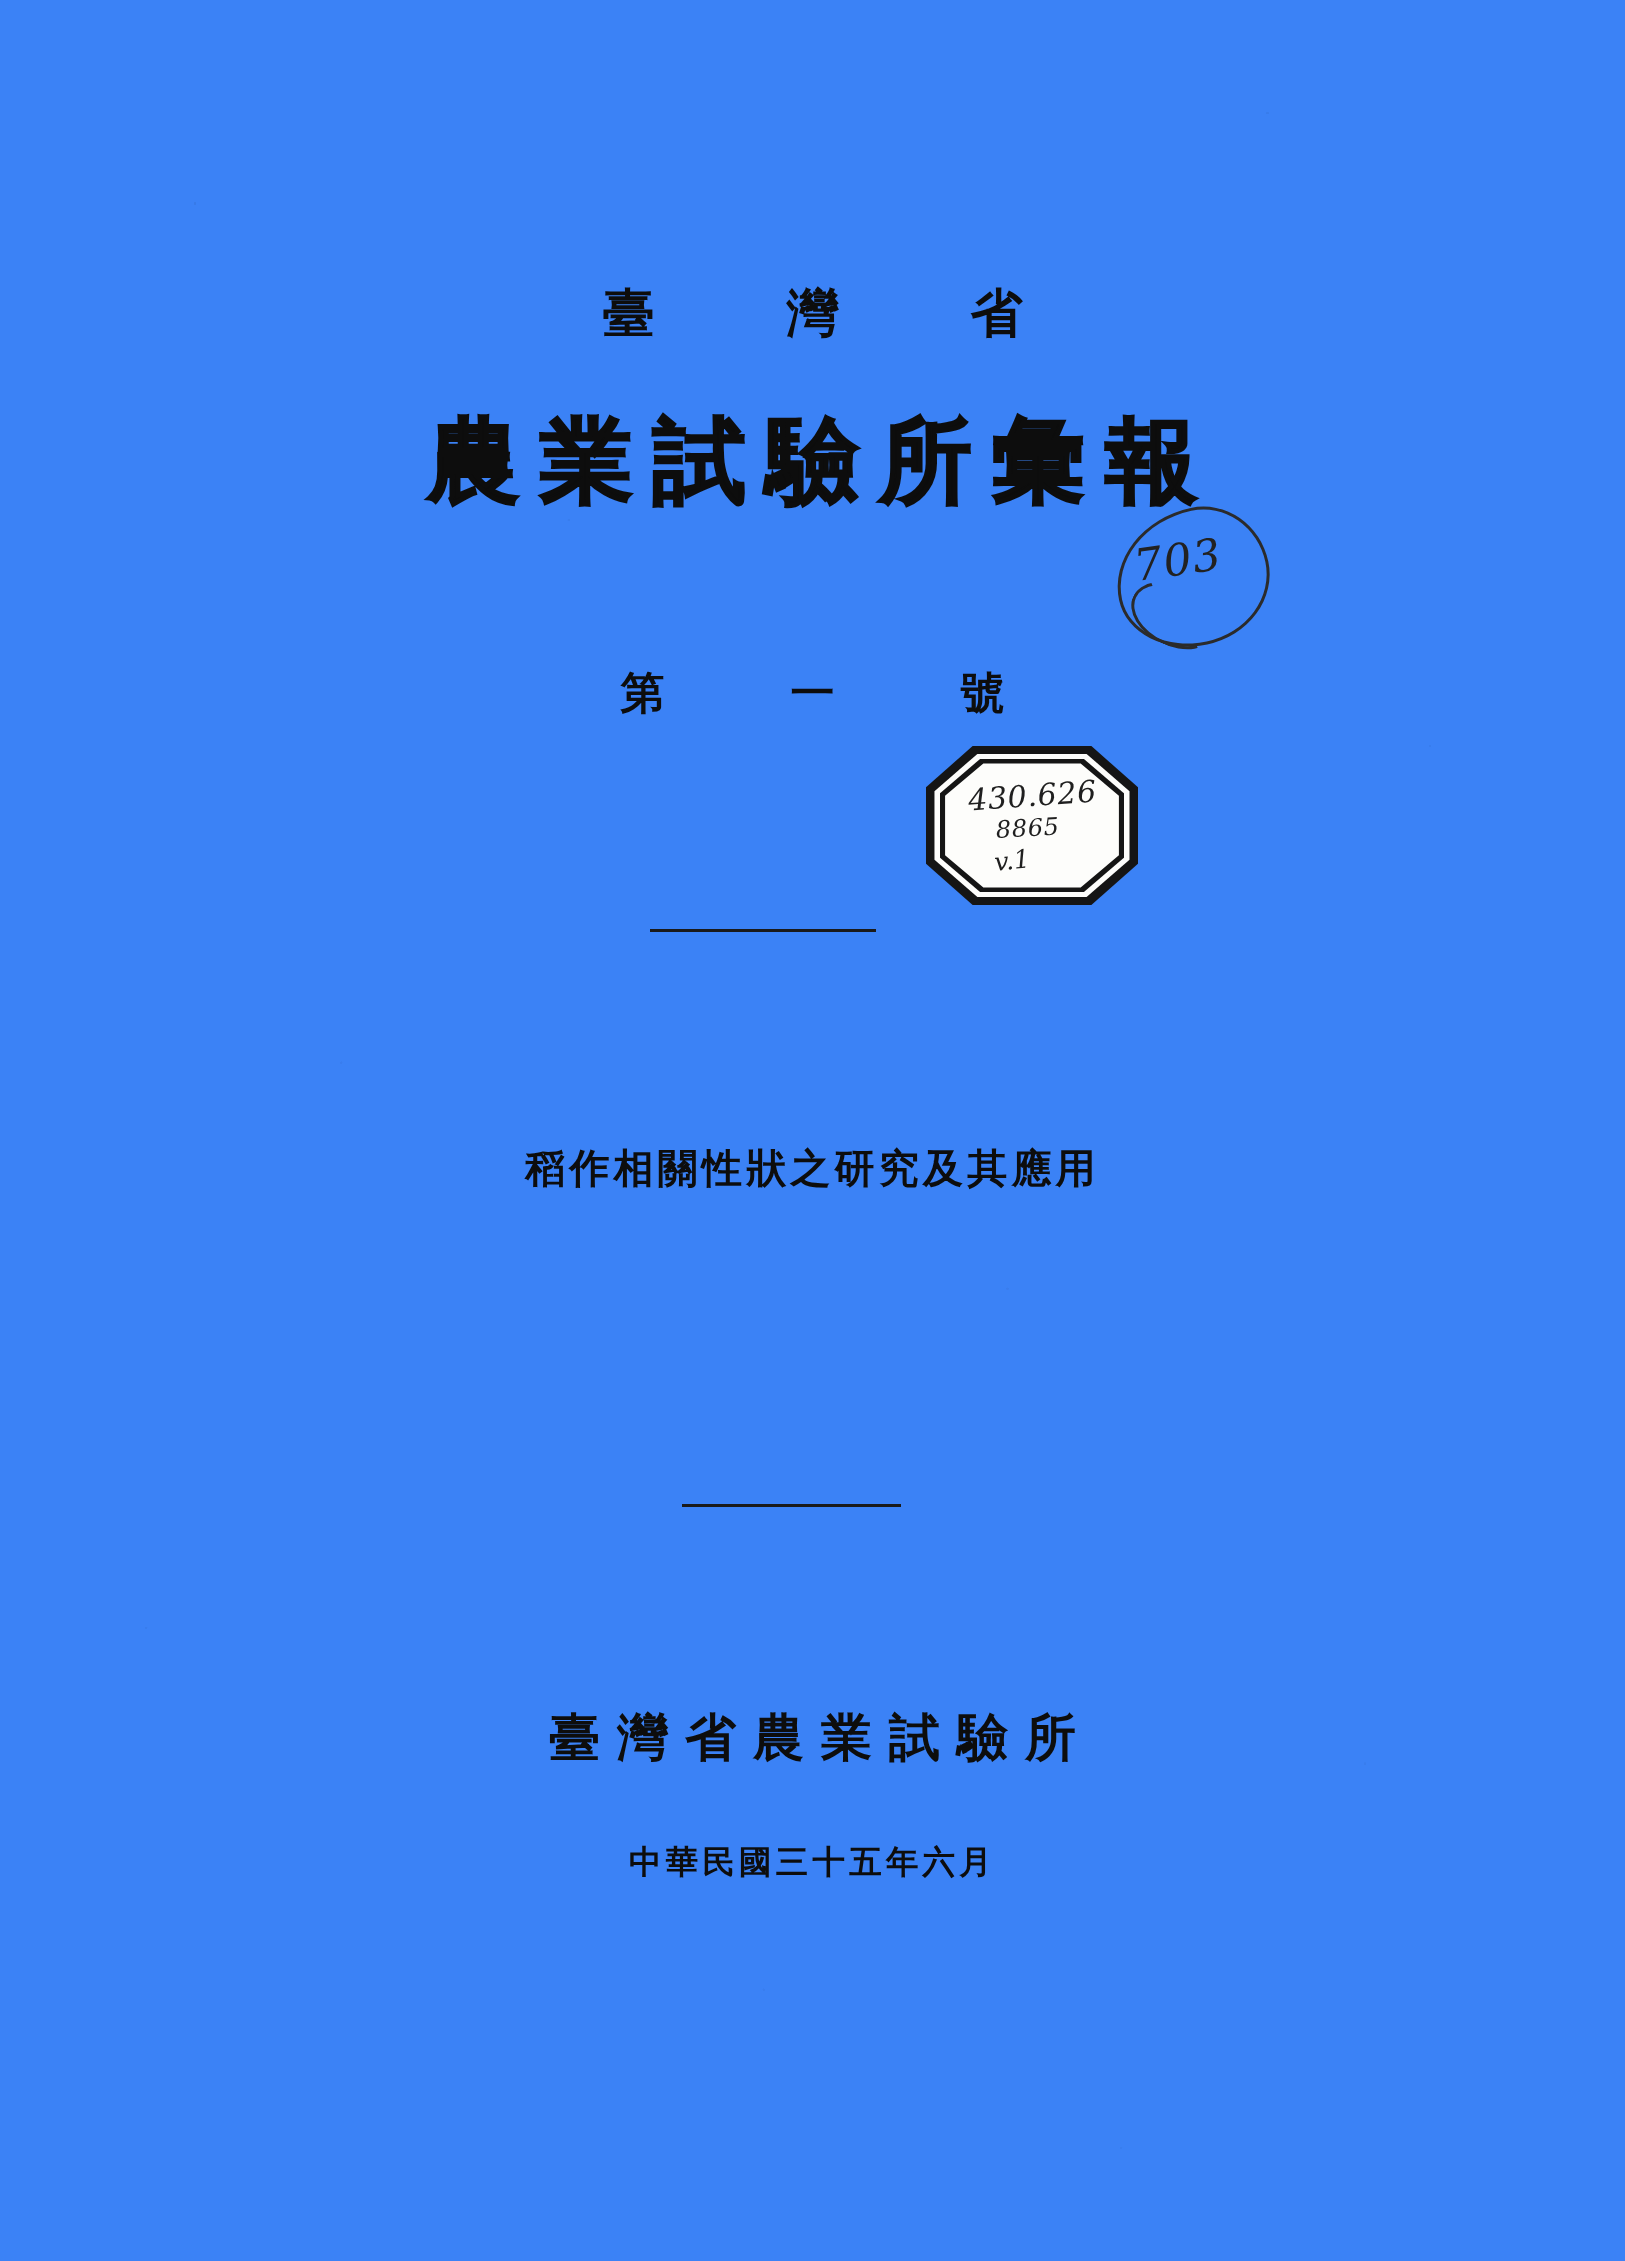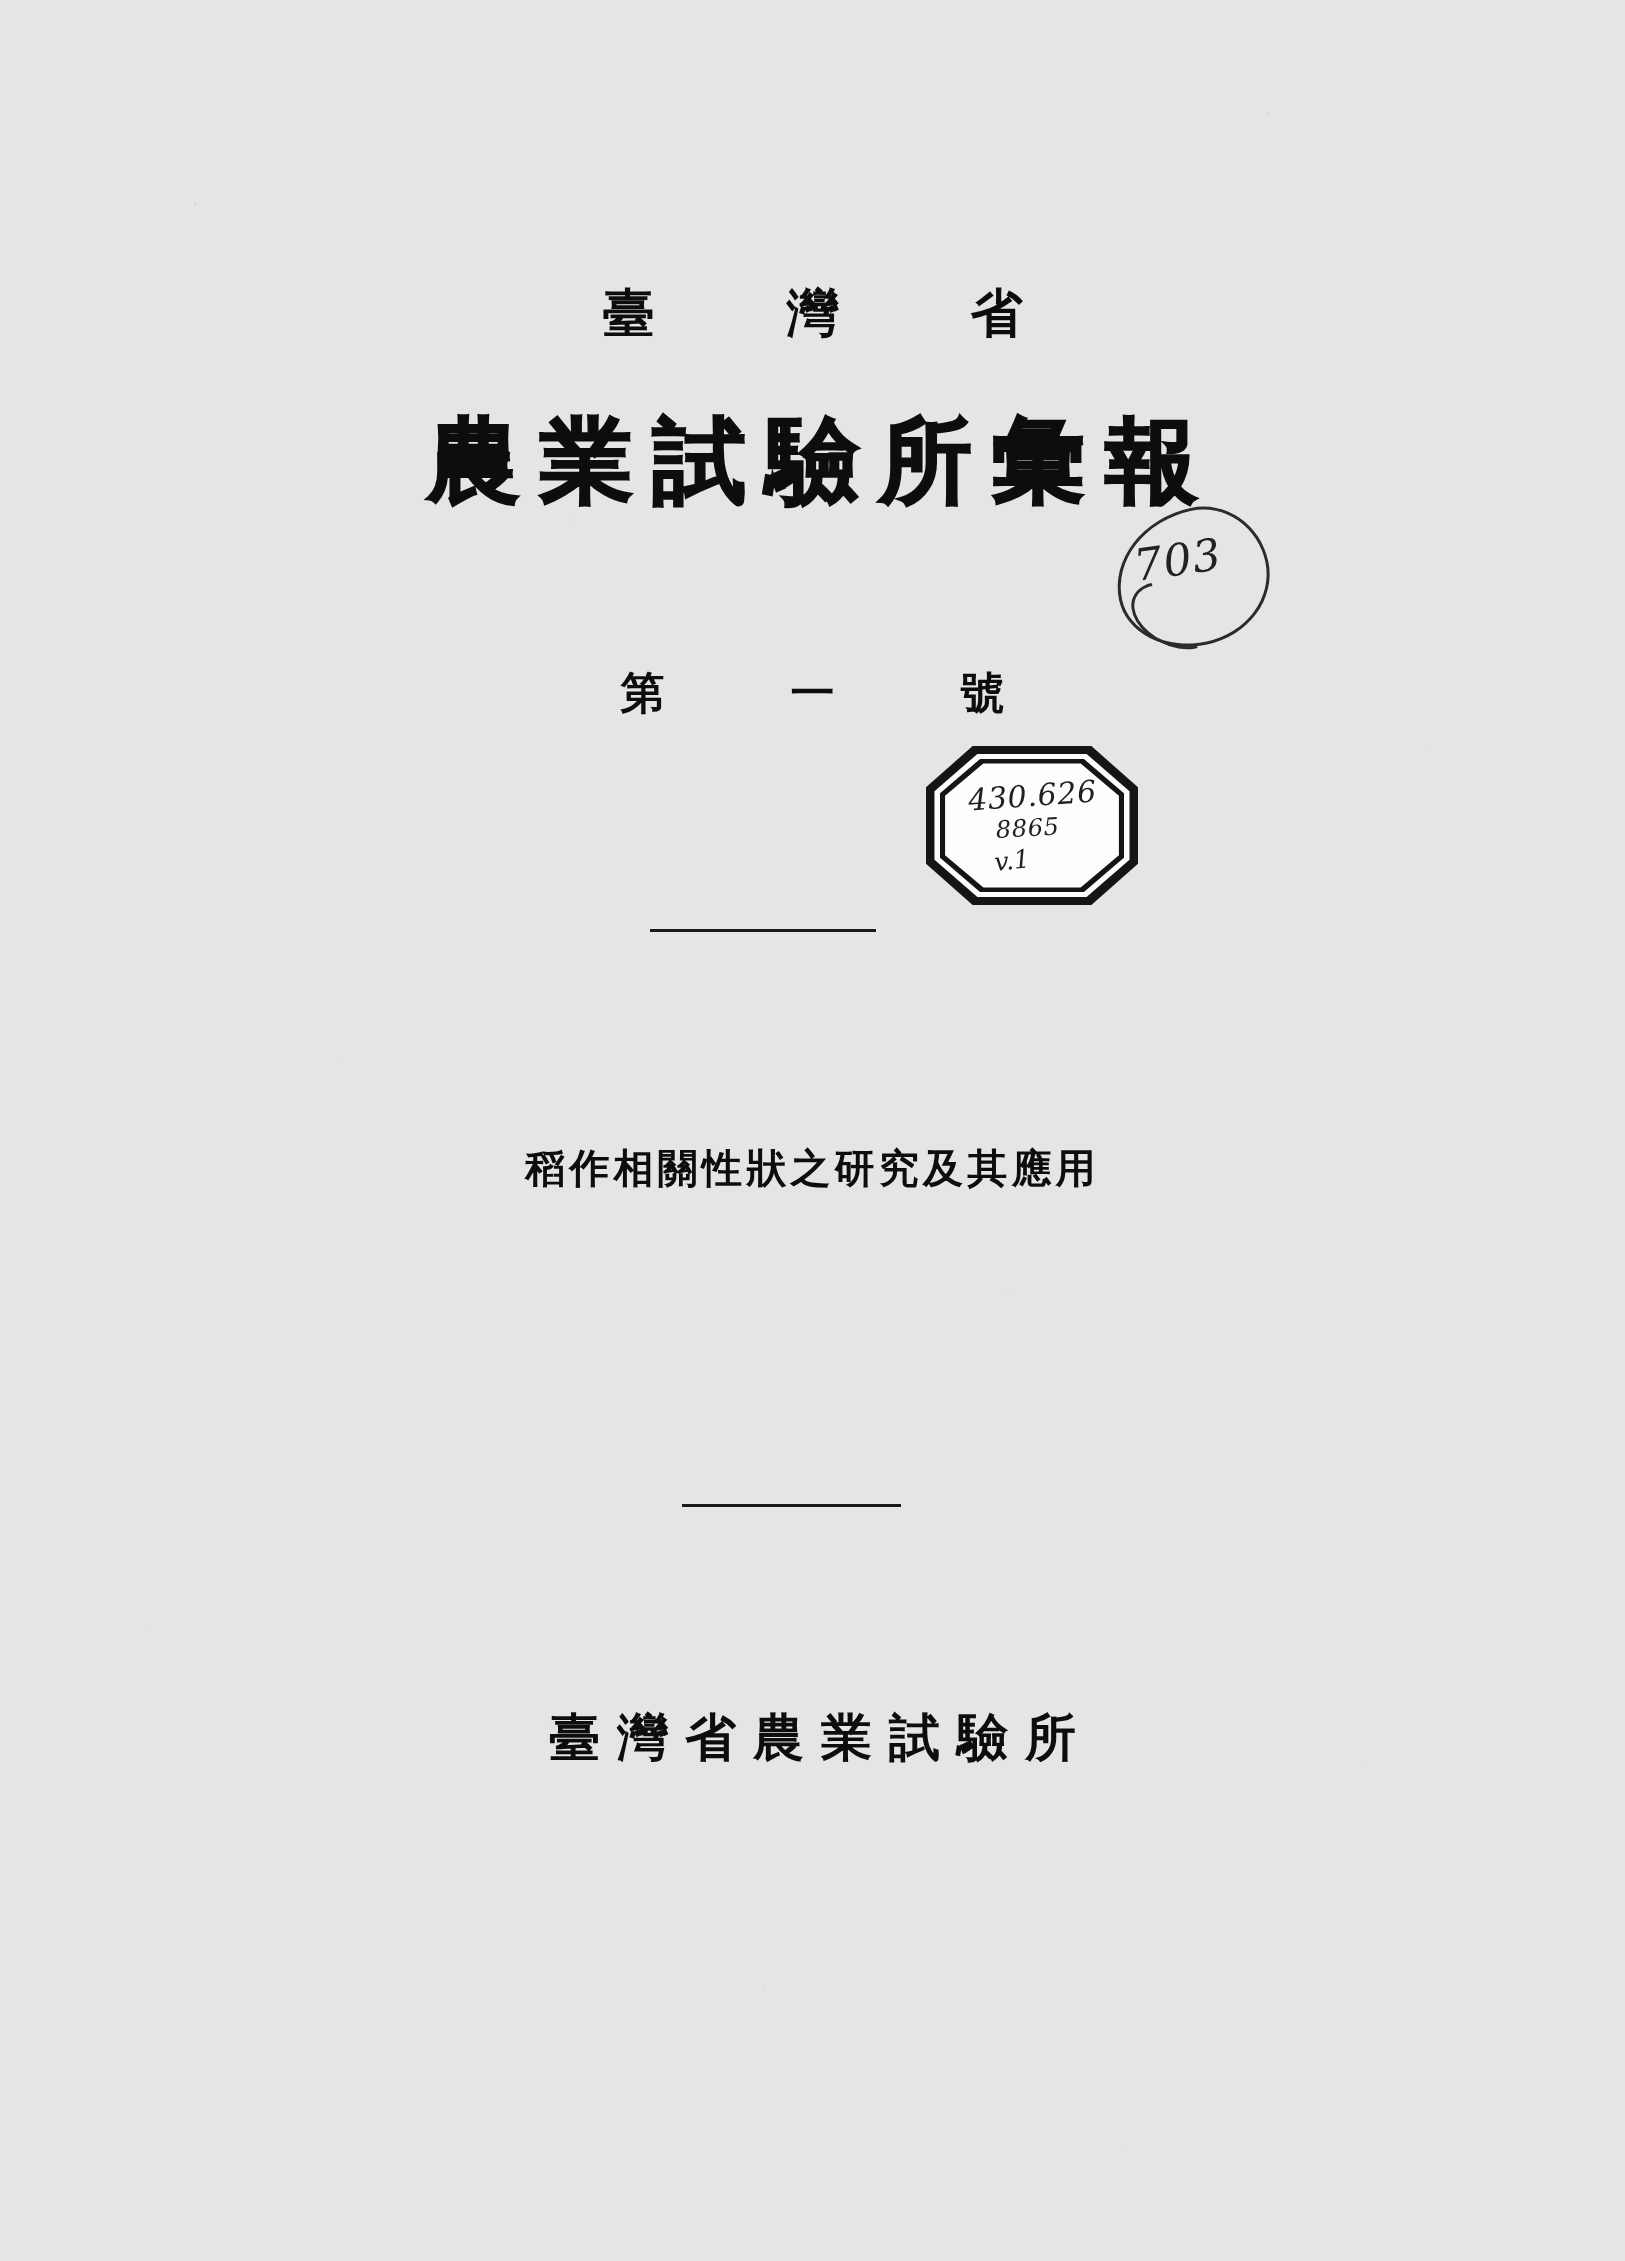--- a/index.html
+++ b/index.html
@@ -20,7 +20,7 @@
   #page {
     position: absolute;
     inset: 0;
-    background: #e5e5e5;
+    background: #3b82f6;
   }
   #grain {
     position: absolute;

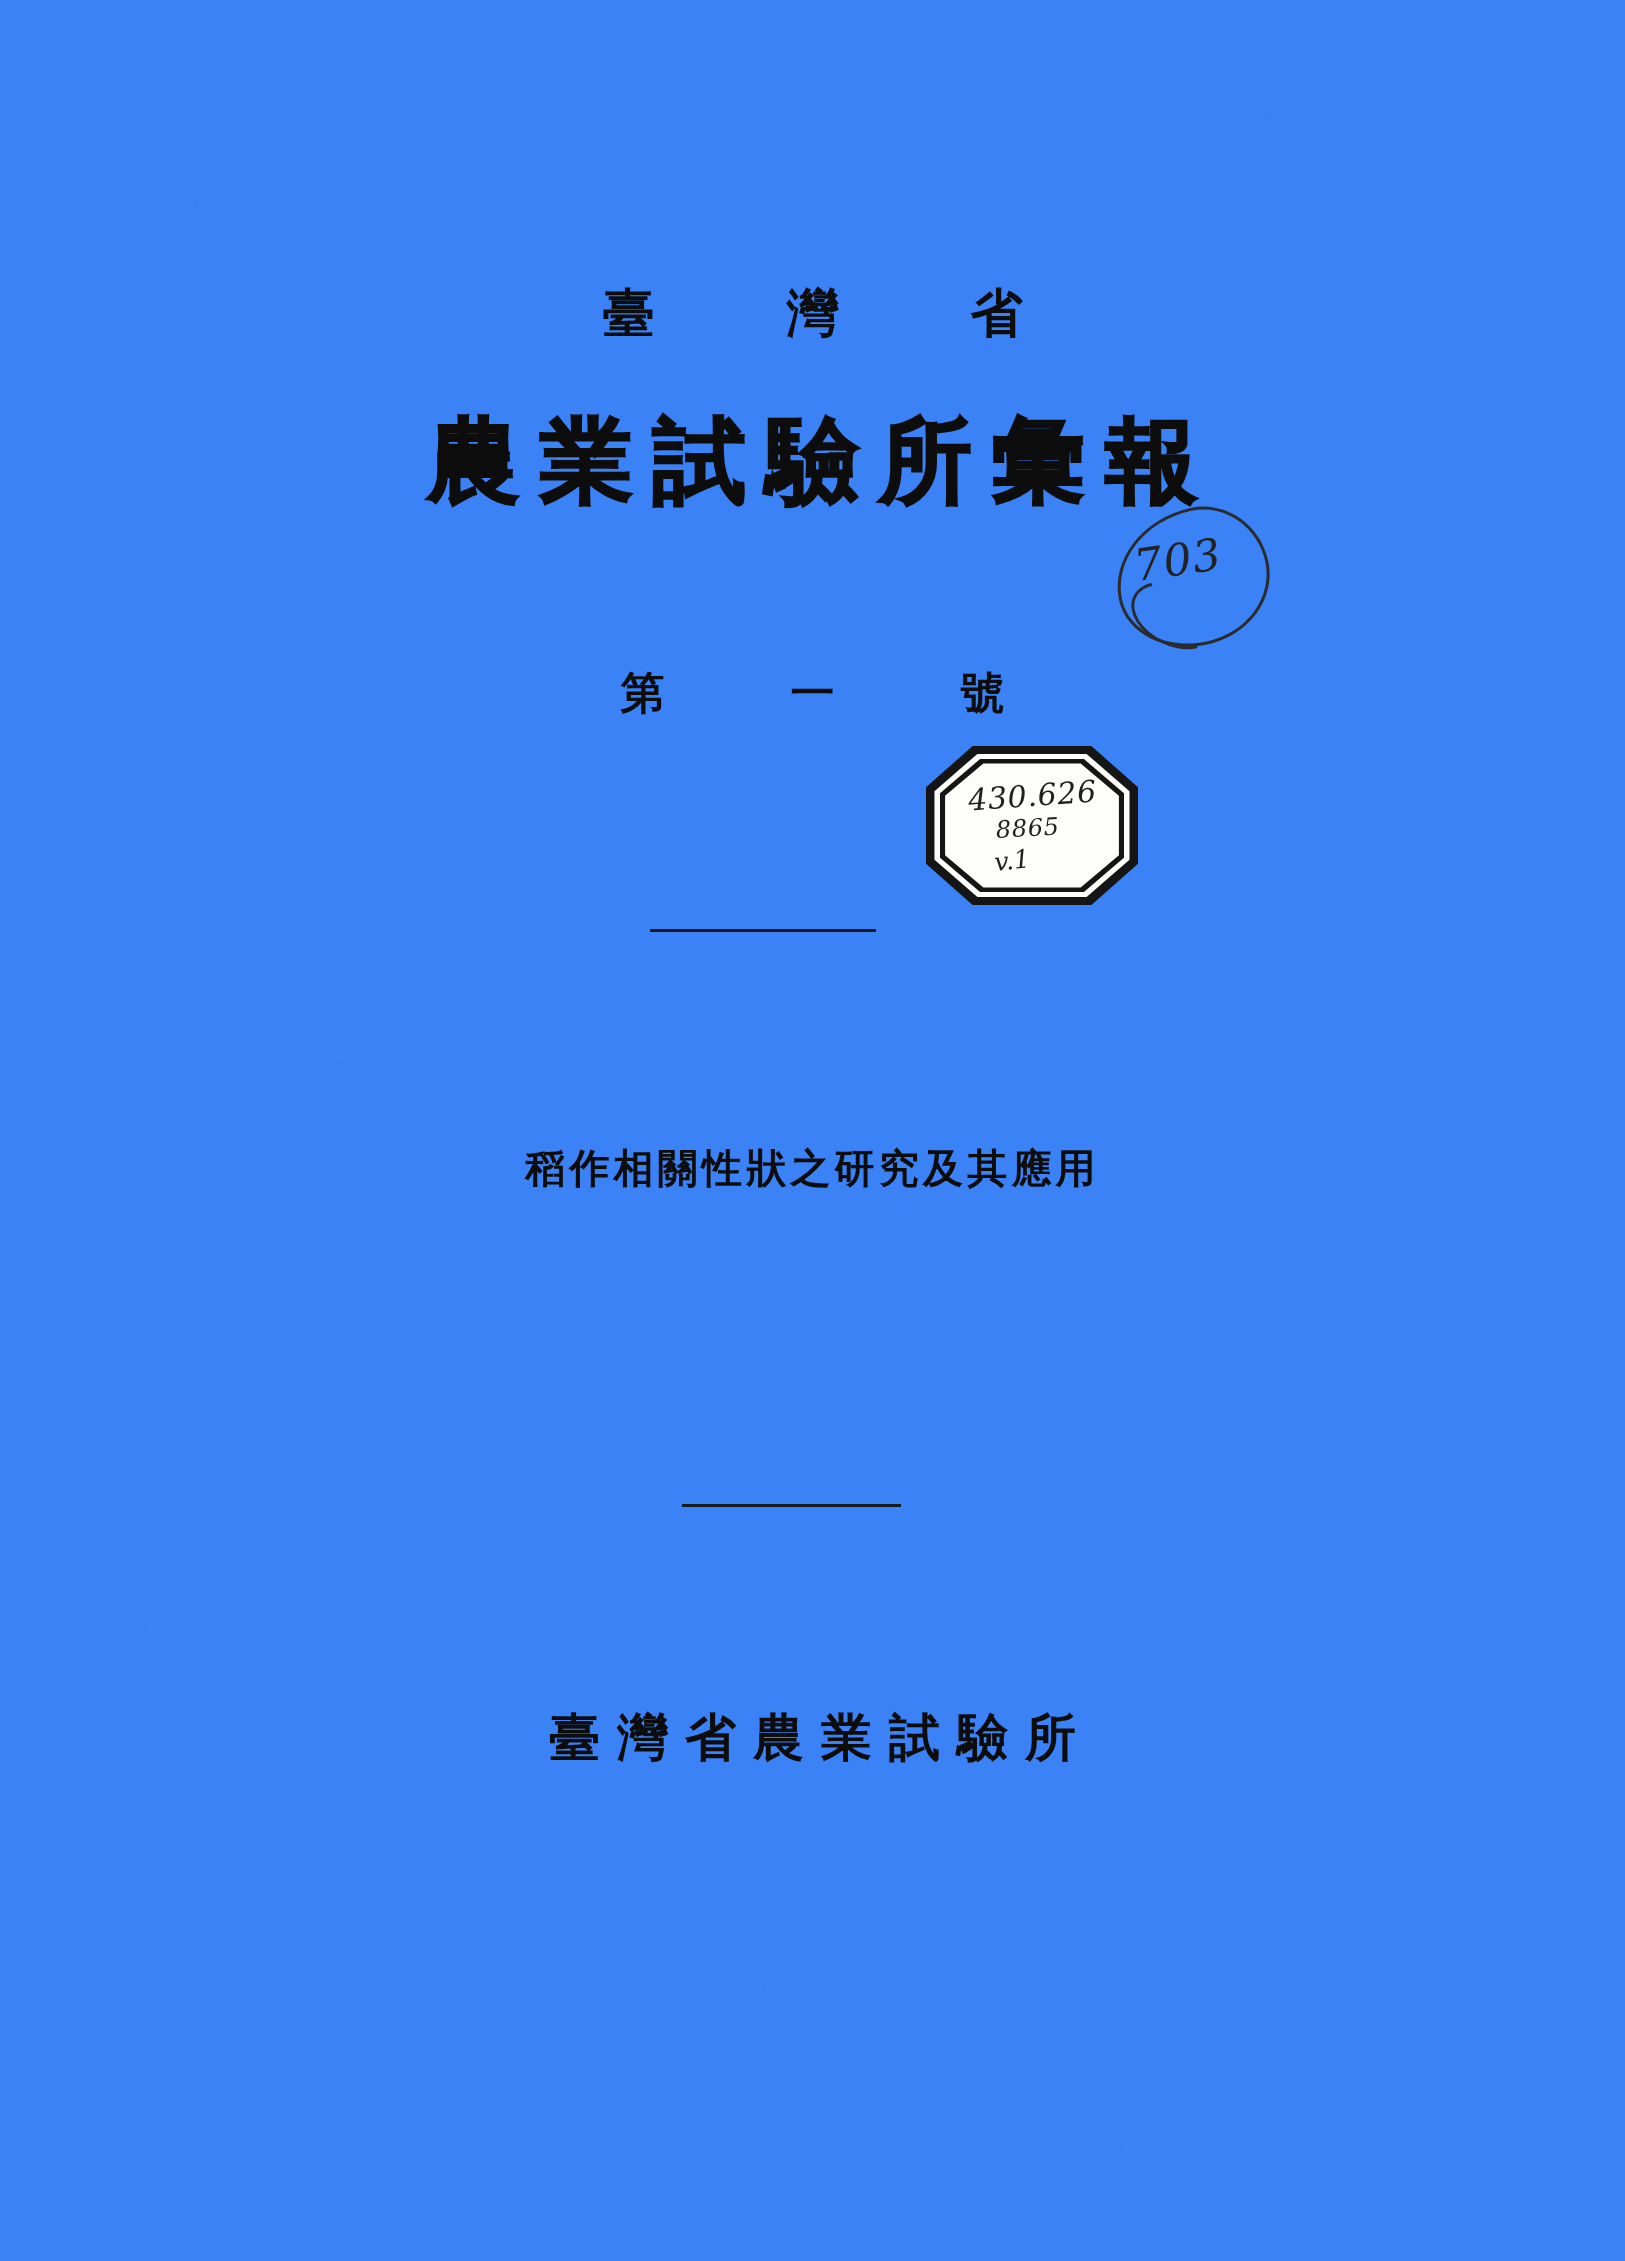--- a/index.html
+++ b/index.html
@@ -252,6 +252,7 @@
 
   <div class="center cjk" id="publisher">臺灣省農業試驗所</div>
 
+  <div class="center cjk" id="pubdate">中華民國三十五年六月</div>
 
   <div id="handwriting">
     <div class="loop"></div>

